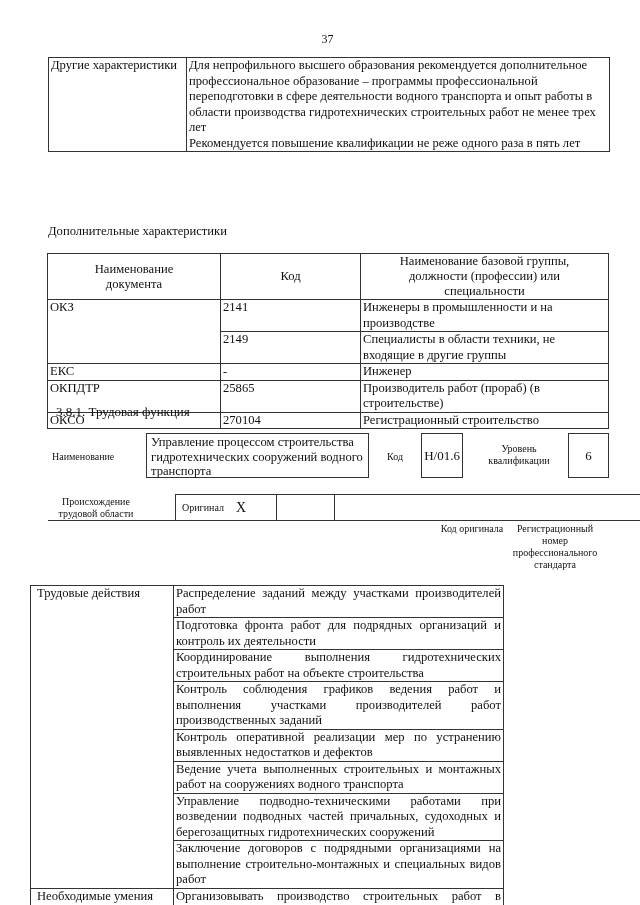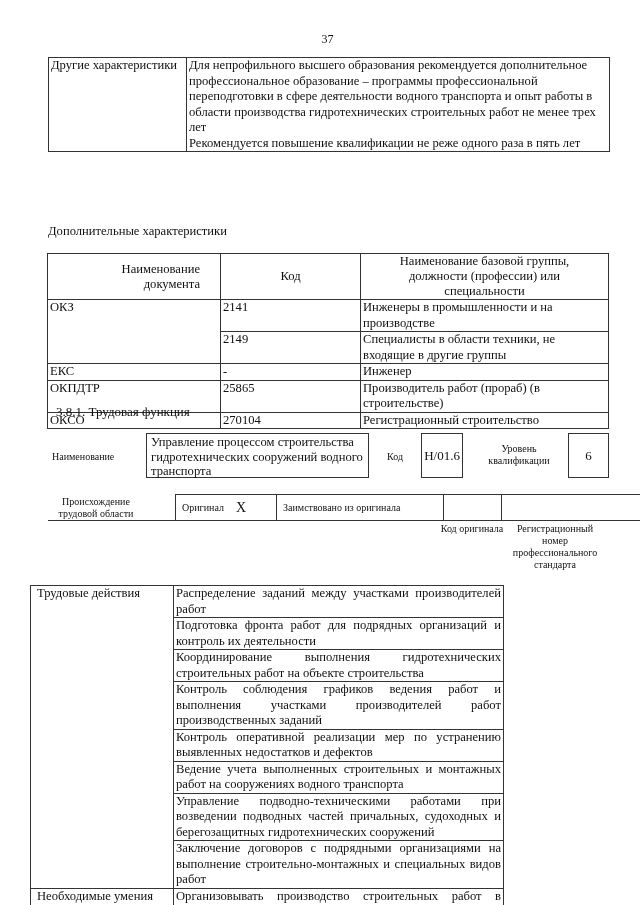--- a/index.html
+++ b/index.html
@@ -67,7 +67,7 @@
 <table class="t2">
   <tbody>
       <tr>
-    <td class="h c1" style="padding:0 20px;text-align:right;">Наименование документа</td>
+    <td class="h c1" style="padding:0 20px;">Наименование документа</td>
     <td class="h c2">Код</td>
     <td class="h" style="padding:0 18px;">Наименование базовой группы, должности (профессии) или специальности</td>
   </tr>

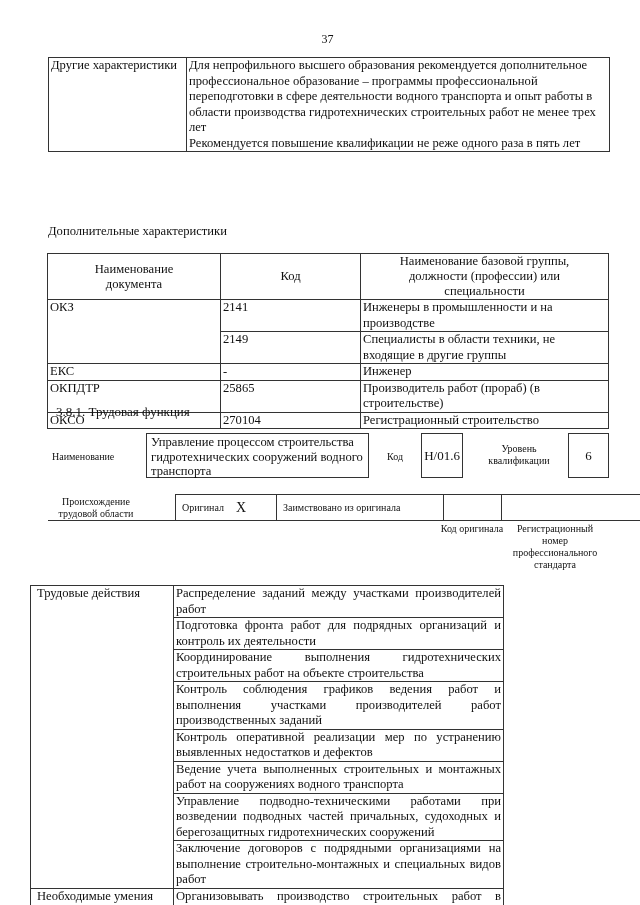--- a/index.html
+++ b/index.html
@@ -114,7 +114,6 @@
     <span>Оригинал</span>
     <span style="font-size:14px; margin-left:12px;">X</span>
   </div>
-  <div style="width:167px;">Заимствовано из оригинала</div>
   <div style="width:58px;"></div>
   <div style="flex:1;"></div>
 </div>

